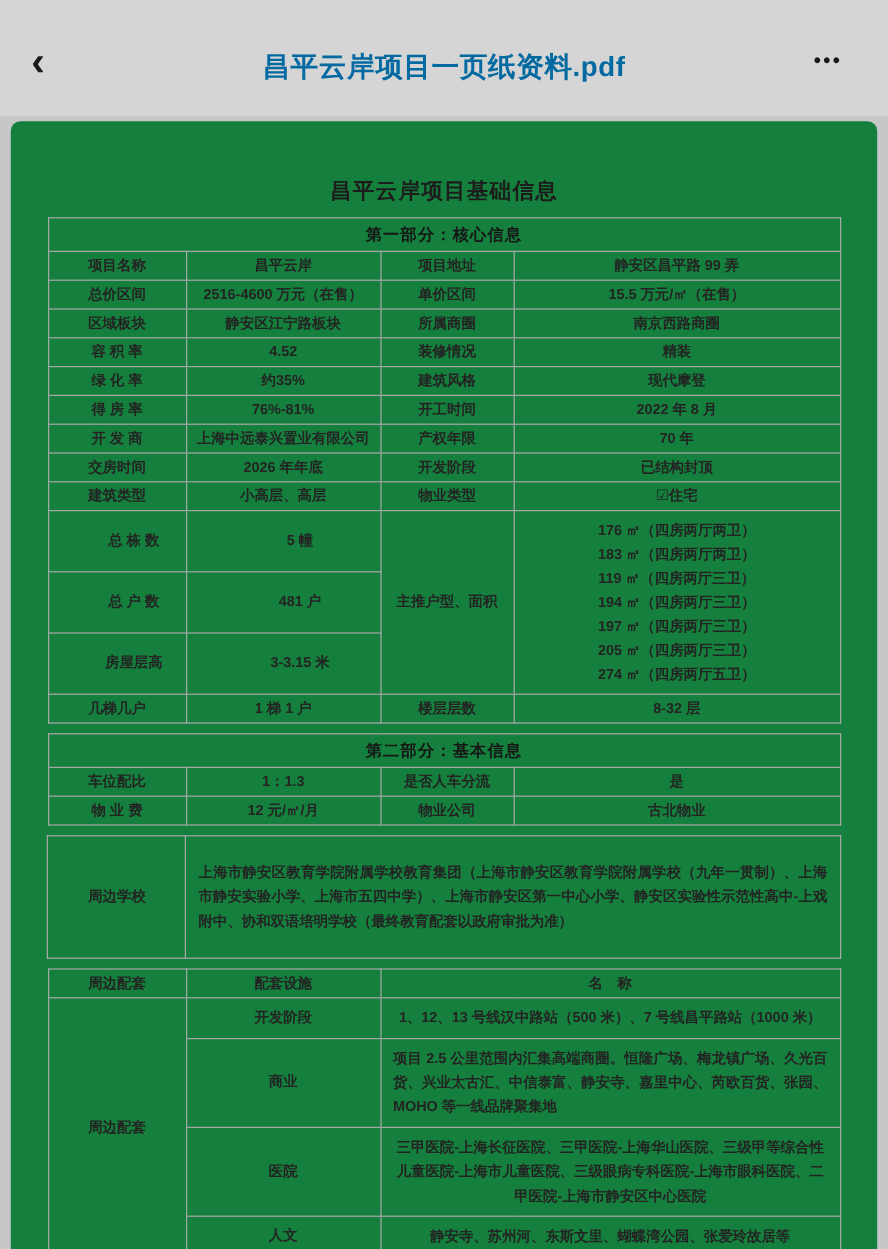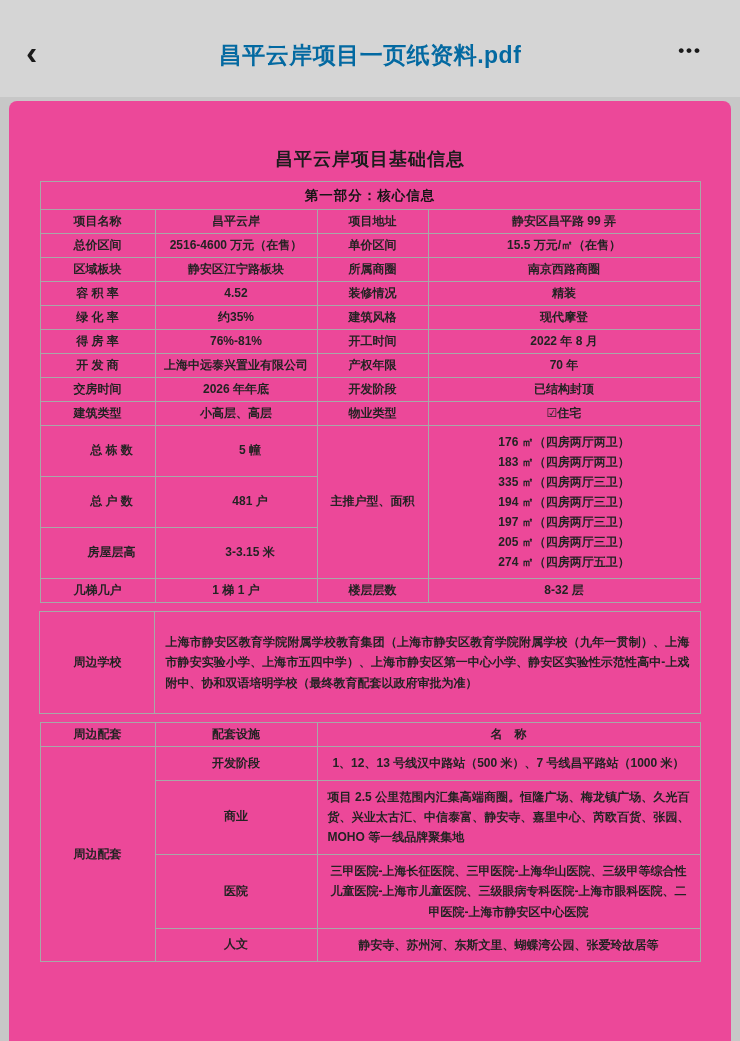--- a/index.html
+++ b/index.html
@@ -55,7 +55,7 @@
     width: 722px;
     height: 940px;
     margin: 4px auto 0;
-    background: #ec4899;
+    background: #15803d;
     border-radius: 8px 8px 0 0;
     overflow: hidden;
     box-sizing: border-box;

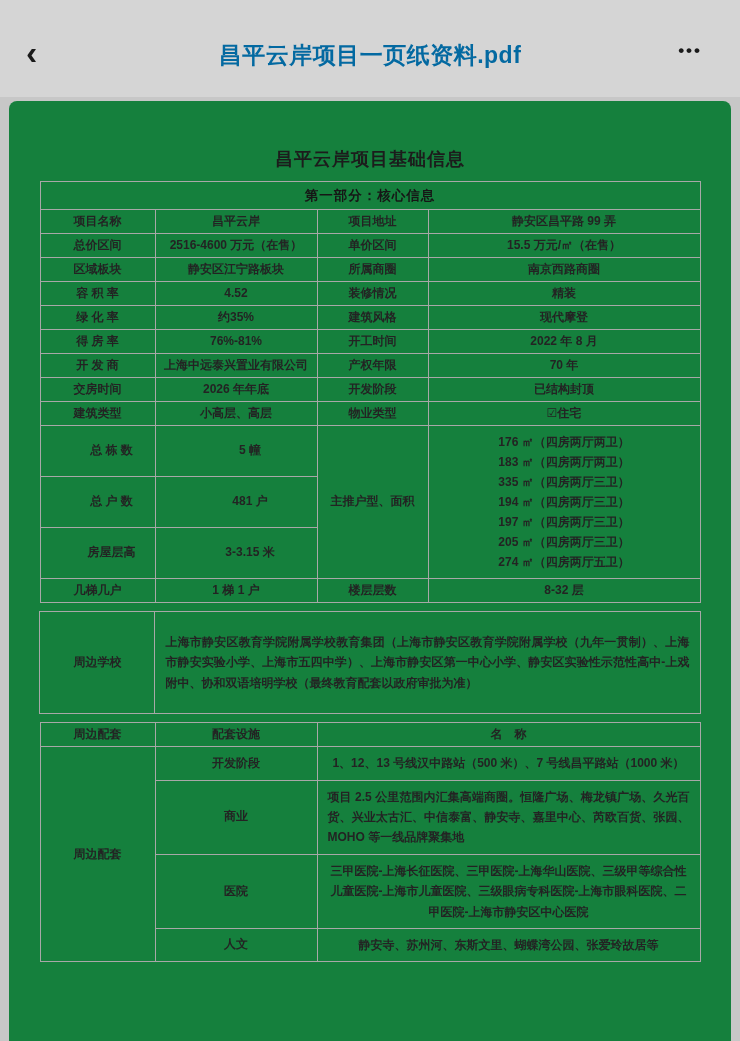--- a/index.html
+++ b/index.html
@@ -205,7 +205,7 @@
       <td class="units" rowspan="3">
         <div>176 ㎡（四房两厅两卫）</div>
         <div>183 ㎡（四房两厅两卫）</div>
-        <div>335 ㎡（四房两厅三卫）</div>
+        <div>119 ㎡（四房两厅三卫）</div>
         <div>194 ㎡（四房两厅三卫）</div>
         <div>197 ㎡（四房两厅三卫）</div>
         <div>205 ㎡（四房两厅三卫）</div>

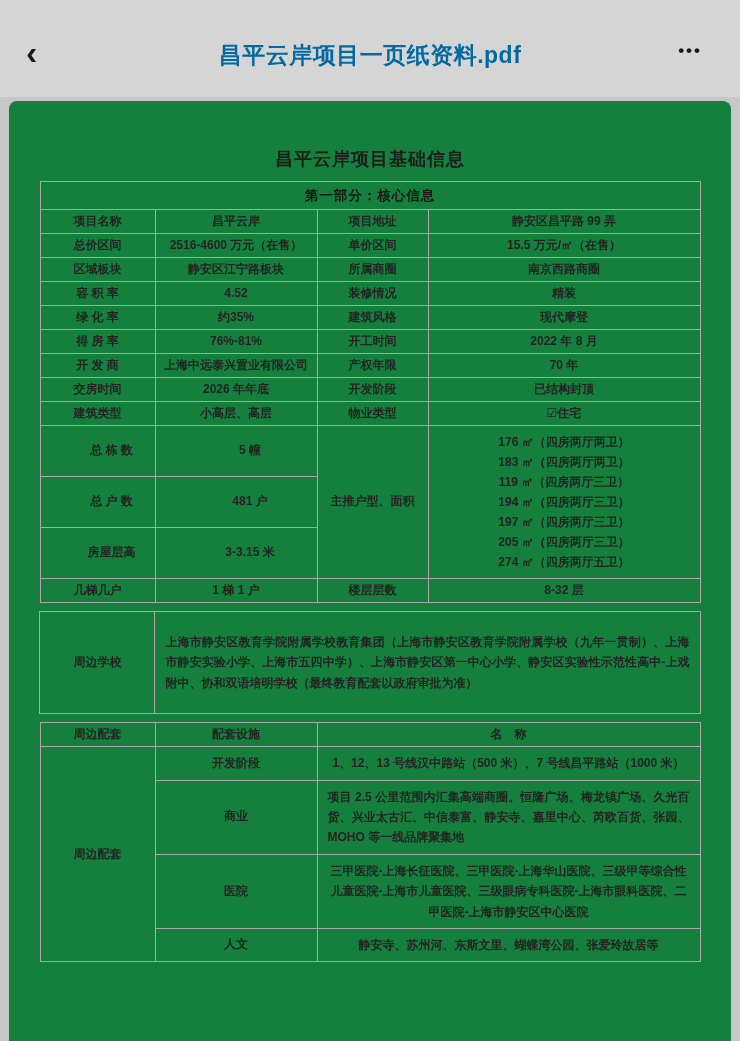--- a/index.html
+++ b/index.html
@@ -230,6 +230,31 @@
   </tbody>
     </table>
 
+  <table class="tbl gap">
+    <colgroup>
+        <col class="c1">
+        <col class="c2">
+        <col class="c3">
+        <col class="c4">
+      </colgroup>
+    <tbody>
+        <tr class="sec">
+      <td colspan="4">第二部分：基本信息</td>
+    </tr>
+    <tr>
+      <td class="lbl">车位配比</td>
+      <td>1：1.3</td>
+      <td class="lbl">是否人车分流</td>
+      <td>是</td>
+    </tr>
+    <tr>
+      <td class="lbl">物 业 费</td>
+      <td>12 元/㎡/月</td>
+      <td class="lbl">物业公司</td>
+      <td>古北物业</td>
+    </tr>
+  </tbody>
+    </table>
 
   <table class="tbl gap">
     <colgroup>

